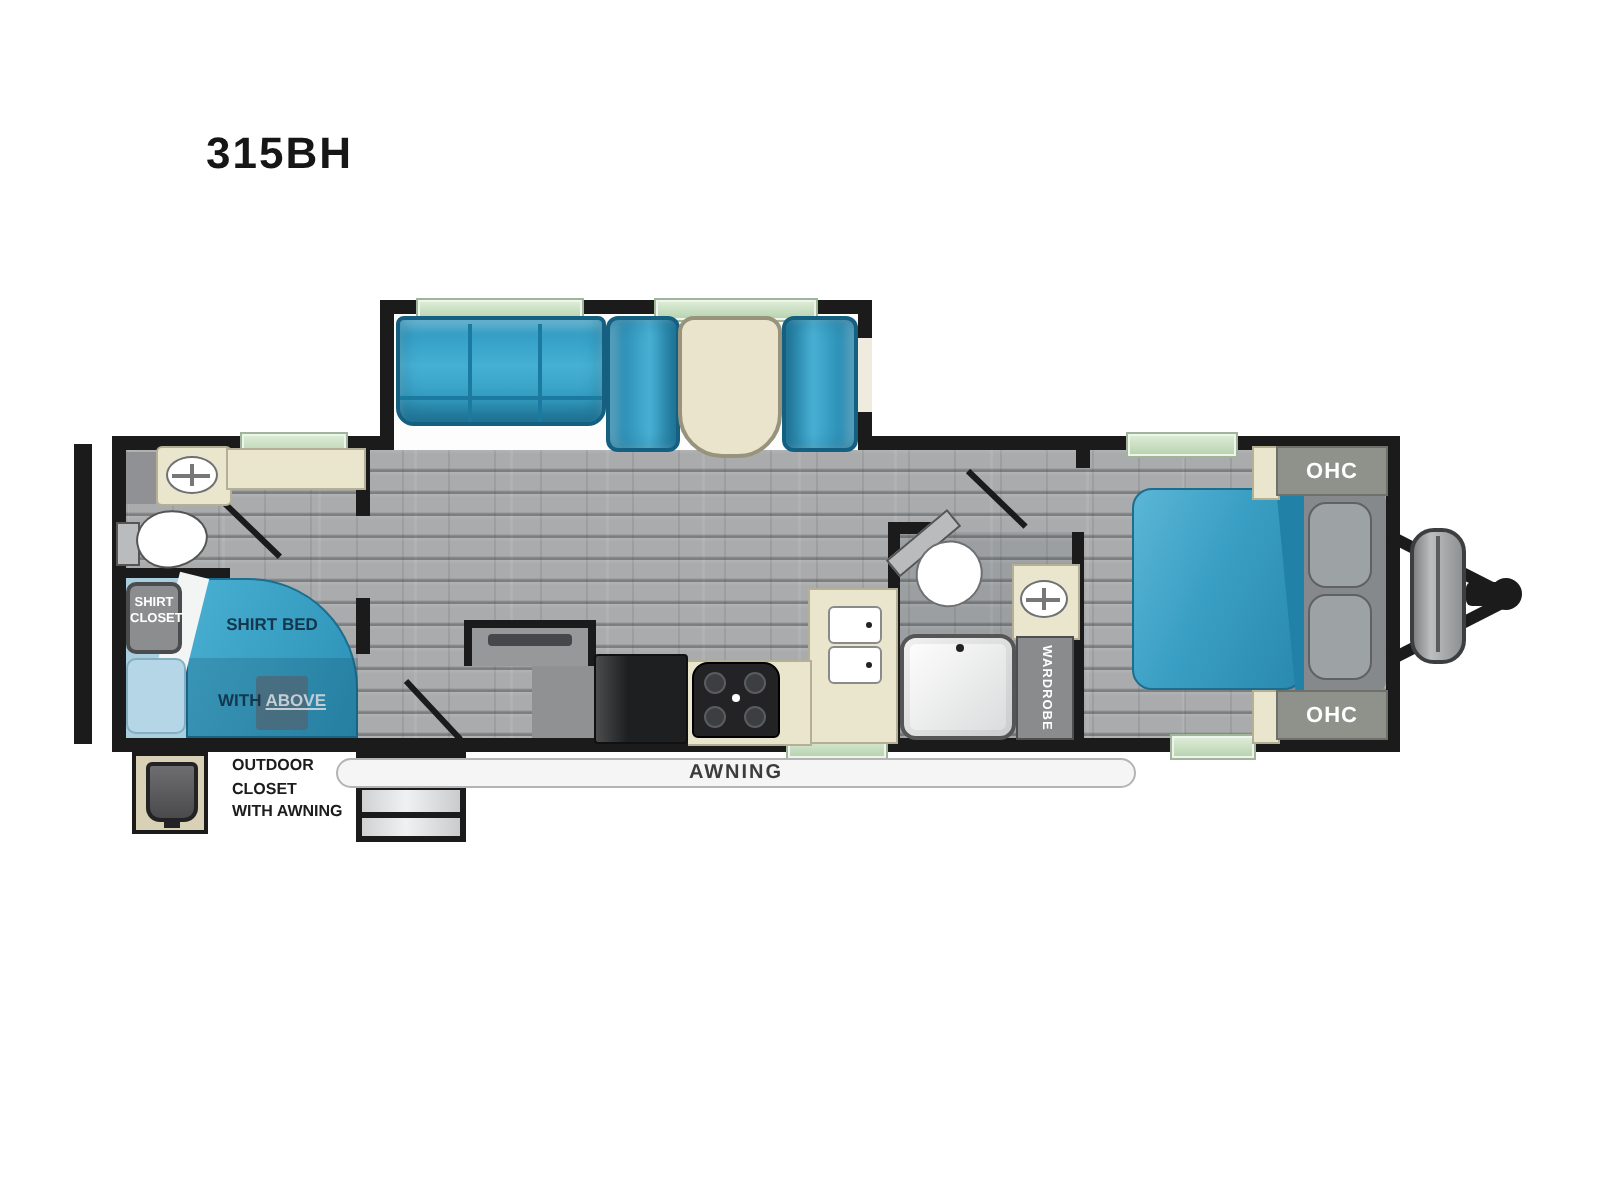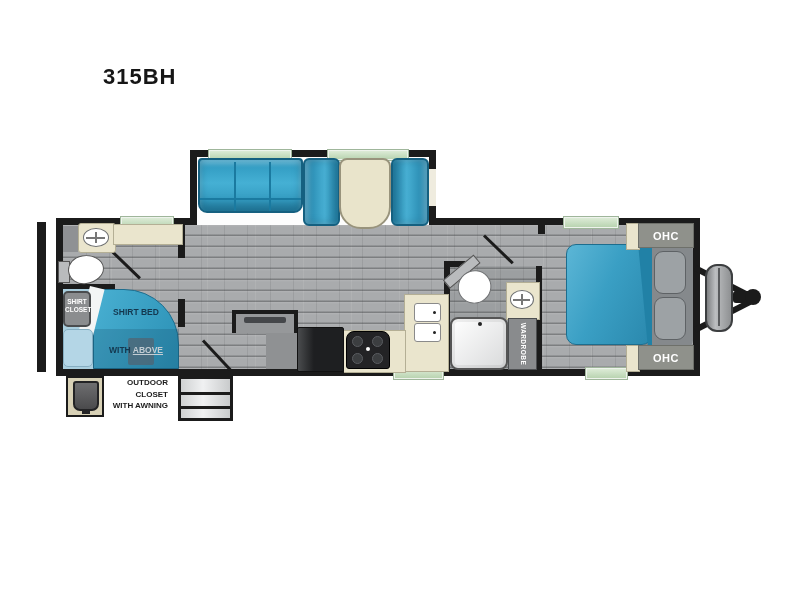--- a/index.html
+++ b/index.html
@@ -43,8 +43,8 @@
          background:#d8d1b6;border:2.5px solid #1b1b1b;}
   .griddle{position:absolute;left:5px;top:3px;width:26px;height:30px;box-sizing:border-box;
            background:linear-gradient(180deg,#6e6e70,#4a4a4c);border:2px solid #232325;border-radius:3px 3px 7px 7px;}
-  .oktext{position:absolute;left:102px;top:377px;width:66px;font-size:8px;line-height:11.5px;
-          font-weight:600;color:#1c1c1c;text-align:right;}
+  .oktext{position:absolute;left:116px;top:377px;width:66px;font-size:8px;line-height:11.5px;
+          font-weight:600;color:#1c1c1c;text-align:left;}
   .ohc{position:absolute;width:56px;height:25px;background:#8f918b;border:1px solid #6e706a;
        box-sizing:border-box;display:flex;align-items:center;justify-content:center;
        color:#fff;font-size:11px;font-weight:bold;letter-spacing:0.5px;}

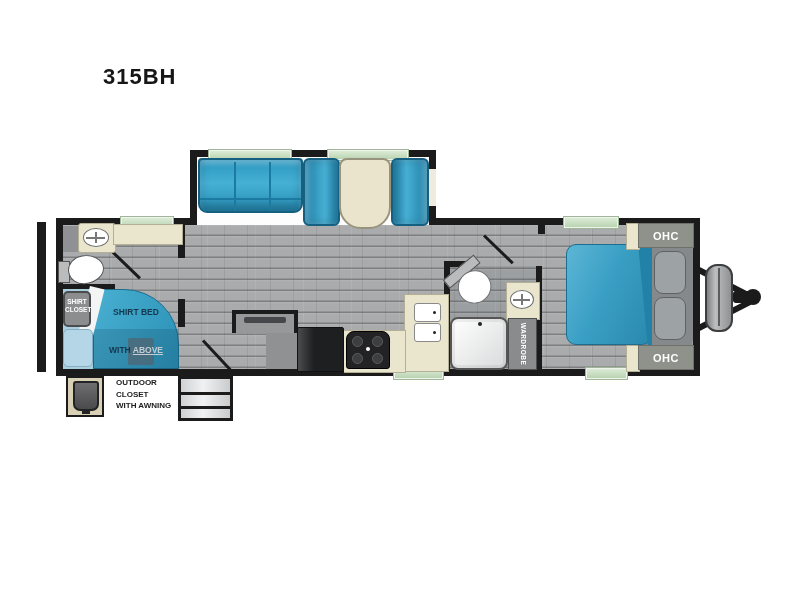--- a/index.html
+++ b/index.html
@@ -190,6 +190,9 @@
     <div class="abs" style="left:0;top:13px;width:49px;height:3px;background:#1b1b1b;"></div>
     <div class="abs" style="left:0;top:27px;width:49px;height:3px;background:#1b1b1b;"></div>
   </div>
+  <div class="awning">
+    <span>AWNING</span>
+  </div>
 
   <div class="okbox">
     <div class="griddle"></div>

